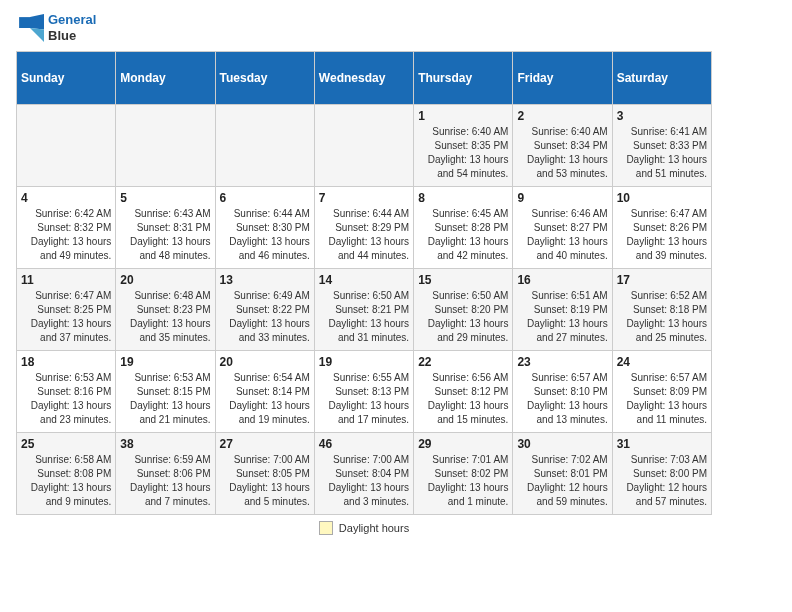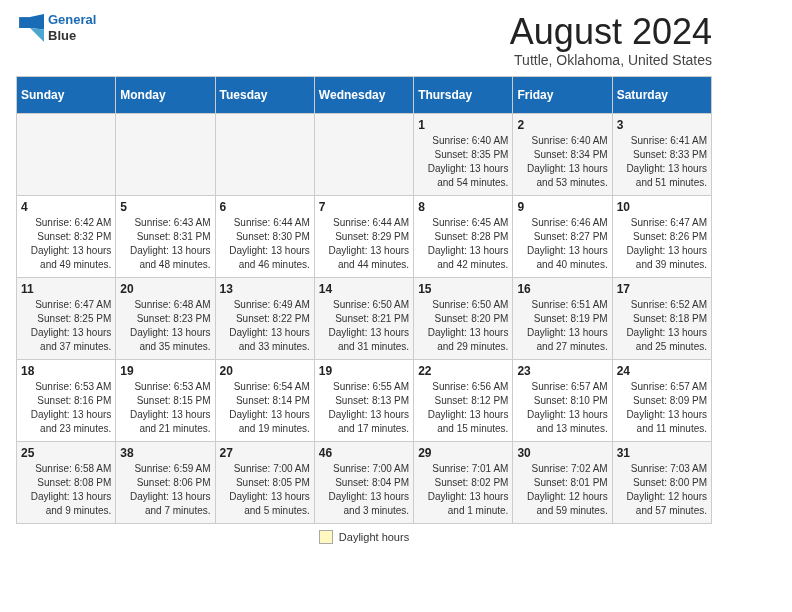--- a/index.html
+++ b/index.html
@@ -134,10 +134,6 @@
         <div>Blue</div>
       </div>
     </div>
-    <div class="title-block">
-      <div class="month-title">August 2024</div>
-      <div class="location-title">Tuttle, Oklahoma, United States</div>
-    </div>
   </div>
 
   <table>

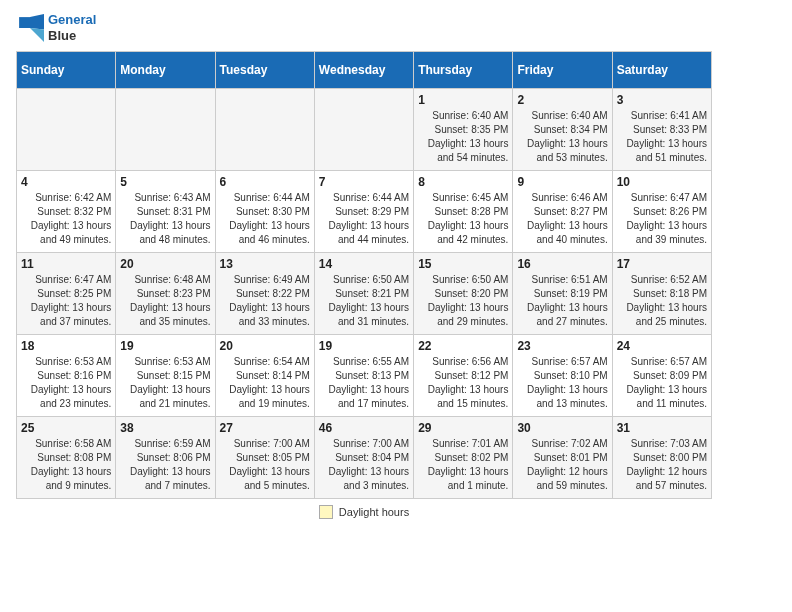--- a/index.html
+++ b/index.html
@@ -59,7 +59,7 @@
       color: #fff;
       font-size: 12px;
       font-weight: bold;
-      padding: 11px 4px;
+      padding: 19px 4px;
       text-align: left;
       border: 1px solid #ccc;
     }

